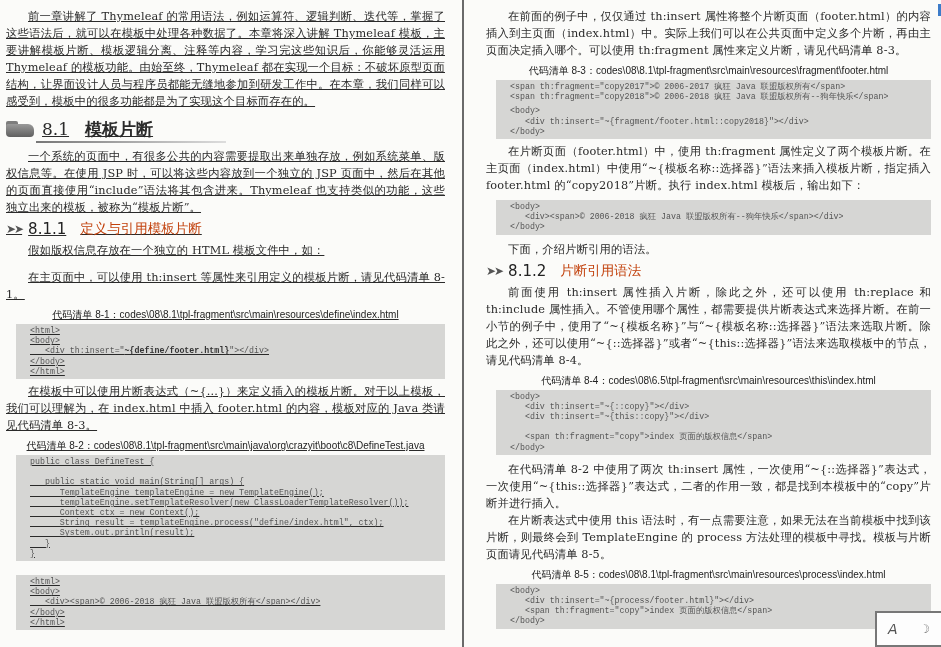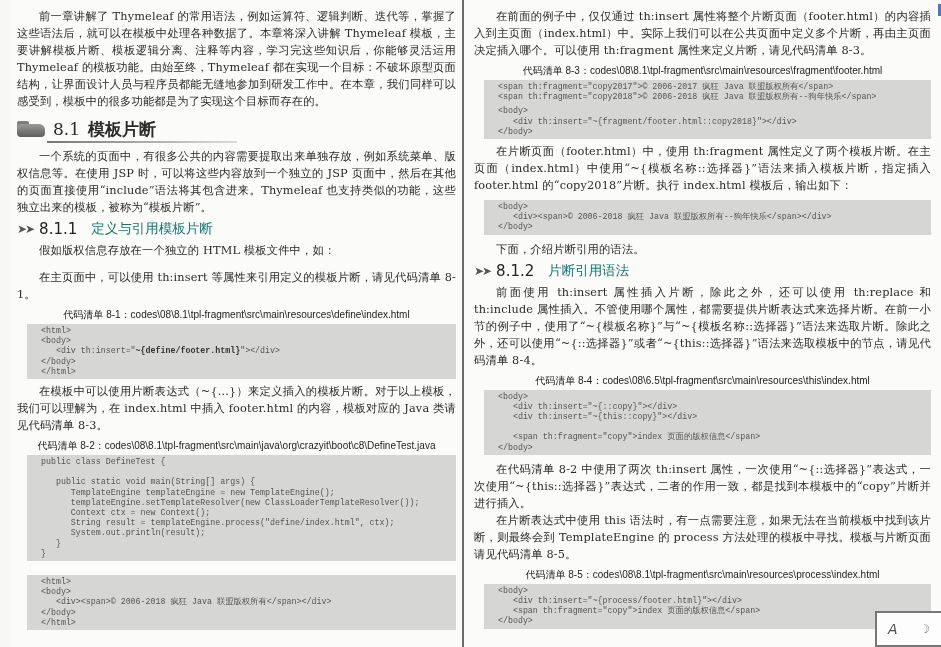--- a/index.html
+++ b/index.html
@@ -13,7 +13,7 @@
     position:absolute; top:0; height:647px; box-sizing:border-box; overflow:hidden;
     background:#fbfbf9;
   }
-  .page.left { left:11px; width:463px; padding:0 18px 0 6px; }
+  .page.left { left:0; width:463px; padding:0 18px 0 6px;text-decoration:underline; }
   .page.right { left:464px; width:477px; padding:0 10px 0 10px; }
   .divider {
     position:absolute; left:462px; top:0; width:2px; height:647px; background:#6a6a6a;

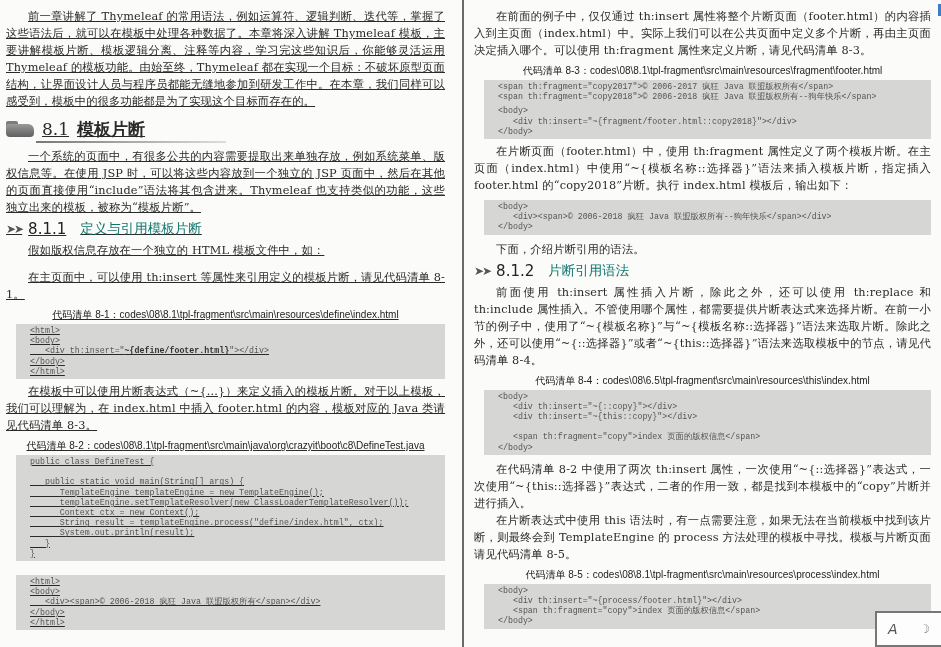--- a/index.html
+++ b/index.html
@@ -14,7 +14,7 @@
     background:#fbfbf9;
   }
   .page.left { left:0; width:463px; padding:0 18px 0 6px;text-decoration:underline; }
-  .page.right { left:464px; width:477px; padding:0 10px 0 10px; }
+  .page.right { left:464px; width:477px; padding:0 10px 0 22px; }
   .divider {
     position:absolute; left:462px; top:0; width:2px; height:647px; background:#6a6a6a;
   }

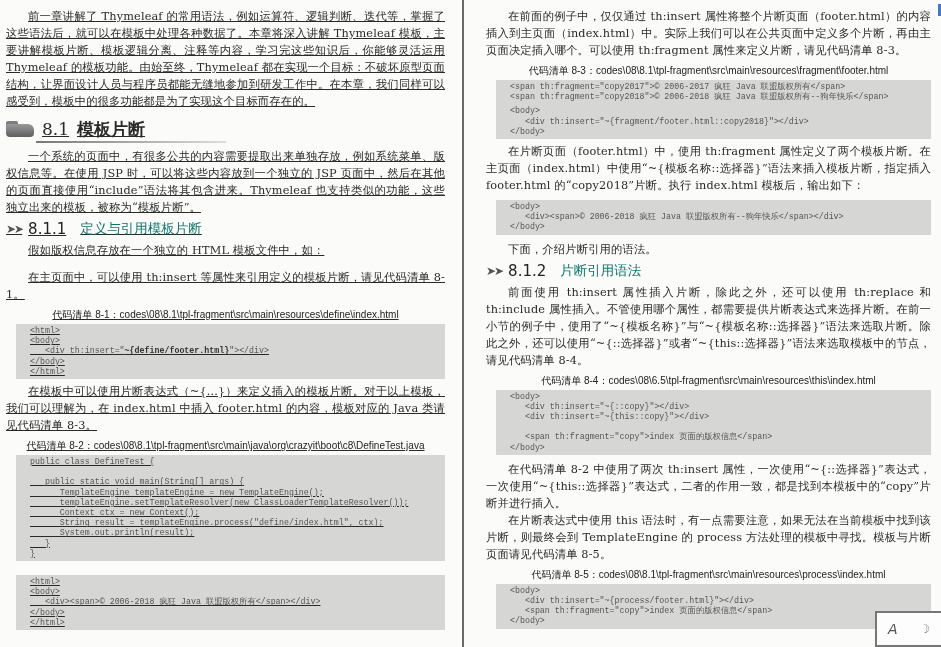--- a/index.html
+++ b/index.html
@@ -38,7 +38,7 @@
     position:absolute; left:0; top:3px; width:28px; height:13px;
     background:linear-gradient(#9a9a9a,#5f5f5f); border-radius:2px 6px 4px 4px;
   }
-  .h2 .num { font-size:17px; margin-right:8px; }
+  .h2 .num { font-size:17px; margin-right:16px; }
   .h2 .title { font-size:17px; font-weight:bold; }
   .h2 .underline {
     position:absolute; left:30px; top:27px; width:190px; height:2px;

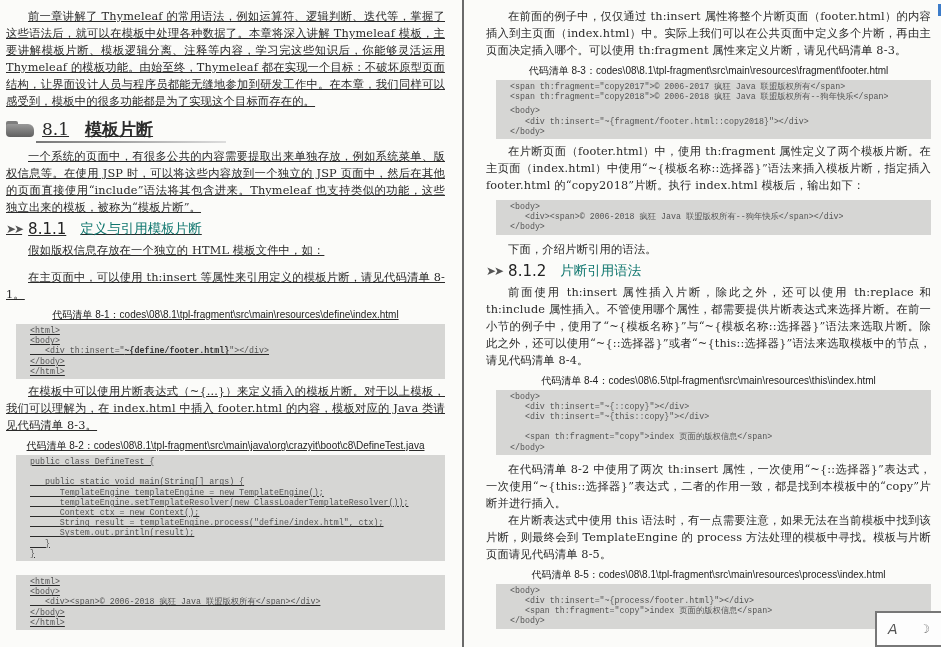--- a/index.html
+++ b/index.html
@@ -50,7 +50,7 @@
   }
   .h3 .arrows { font-size:12px; color:#555; margin-right:6px; letter-spacing:-2px; }
   .h3 .num { font-size:15px; margin-right:14px; color:#222; }
-  .h3 .title { font-size:13.5px; color:#0f766e; }
+  .h3 .title { font-size:13.5px; color:#c2410c; }
   .caption {
     text-align:center; font-family:"Liberation Sans", "DejaVu Sans", sans-serif;
     font-size:10px; color:#222; margin:6px 0 3px 0; height:12px; line-height:12px;

